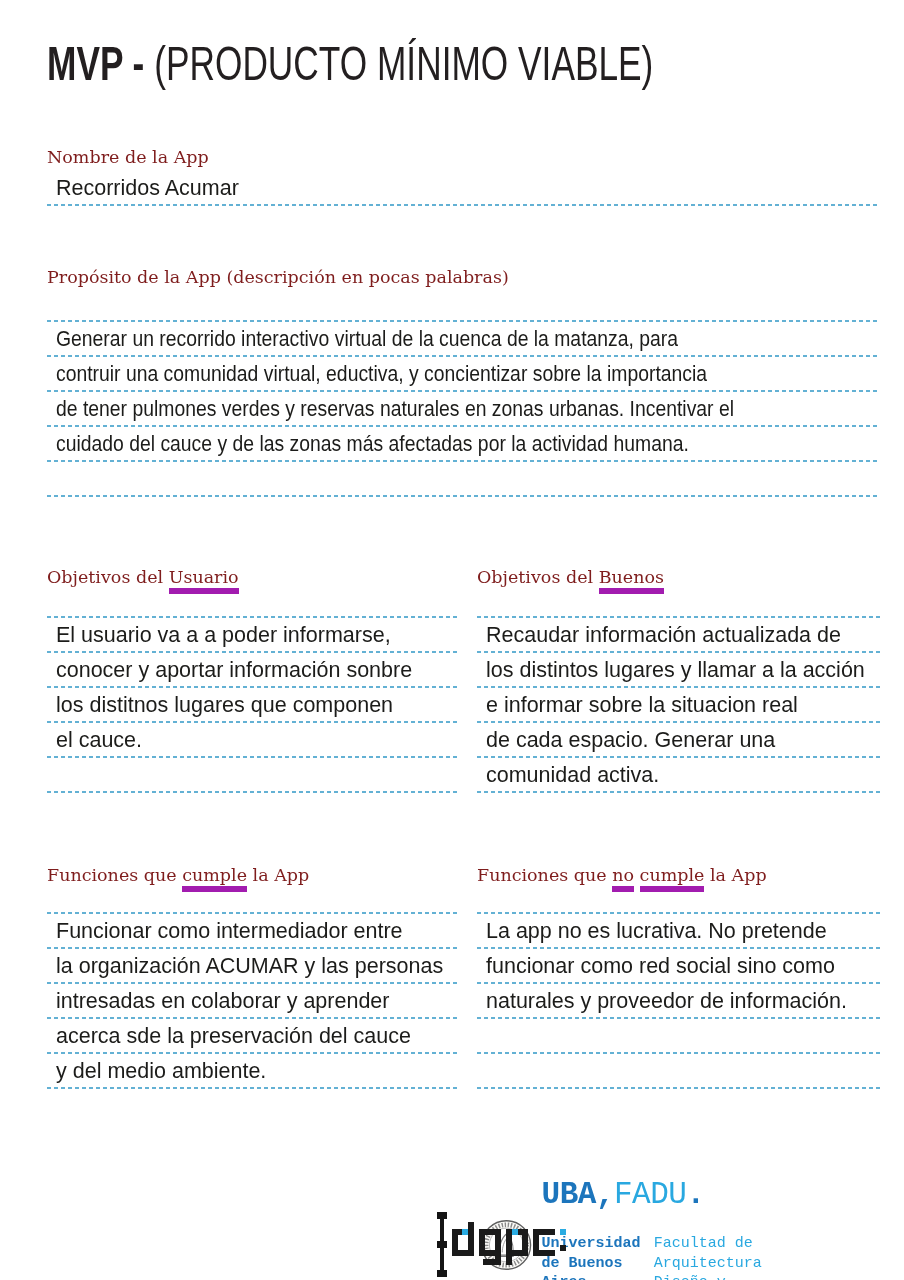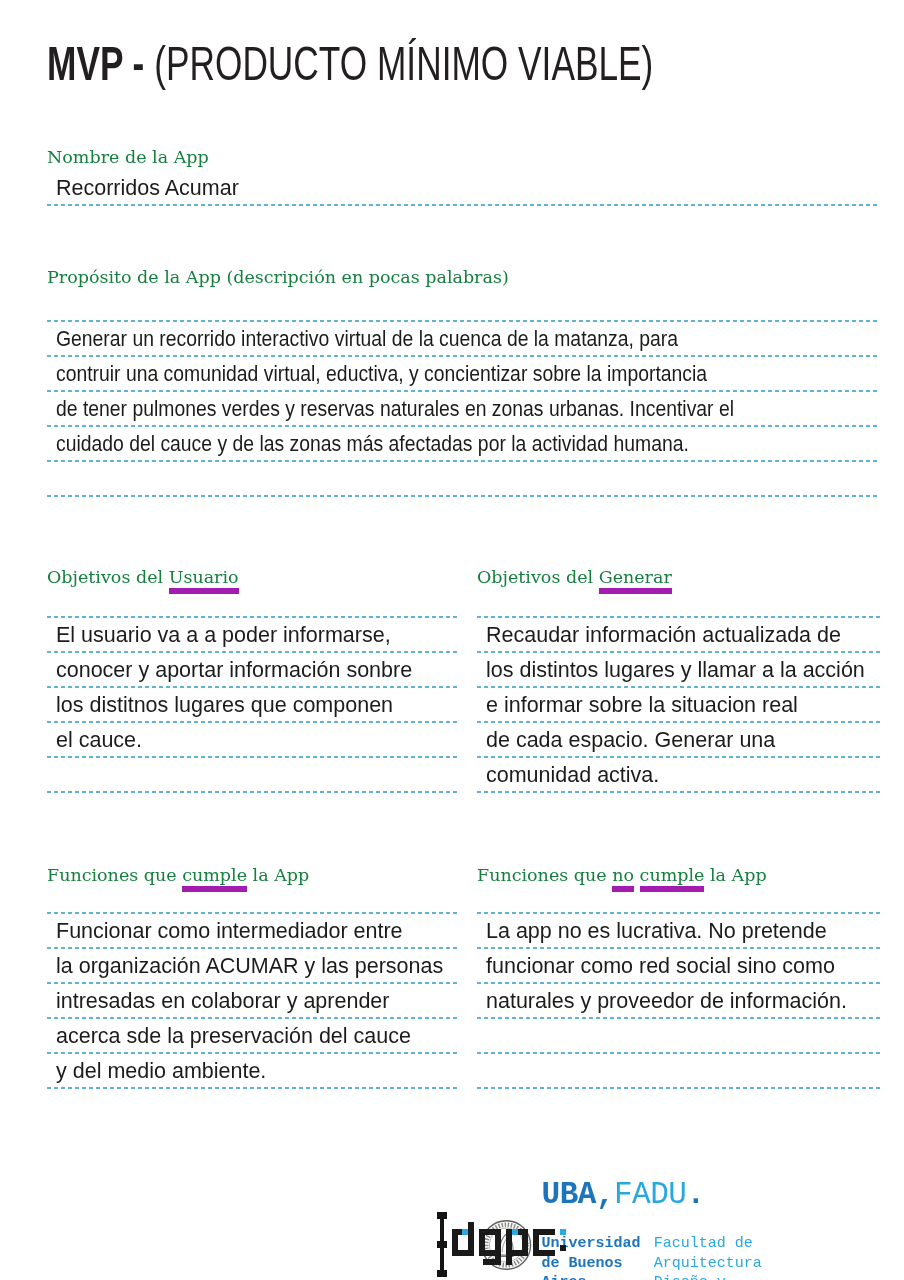--- a/index.html
+++ b/index.html
@@ -32,7 +32,7 @@
   .flabel {
     font-family: "DejaVu Serif", serif;
     font-size: 17.5px;
-    color: #15803d;
+    color: #7f1d1d;
     line-height: 1.2;
   }
   .ul { border-bottom: 6px solid #a21caf; padding-bottom: 1px; }

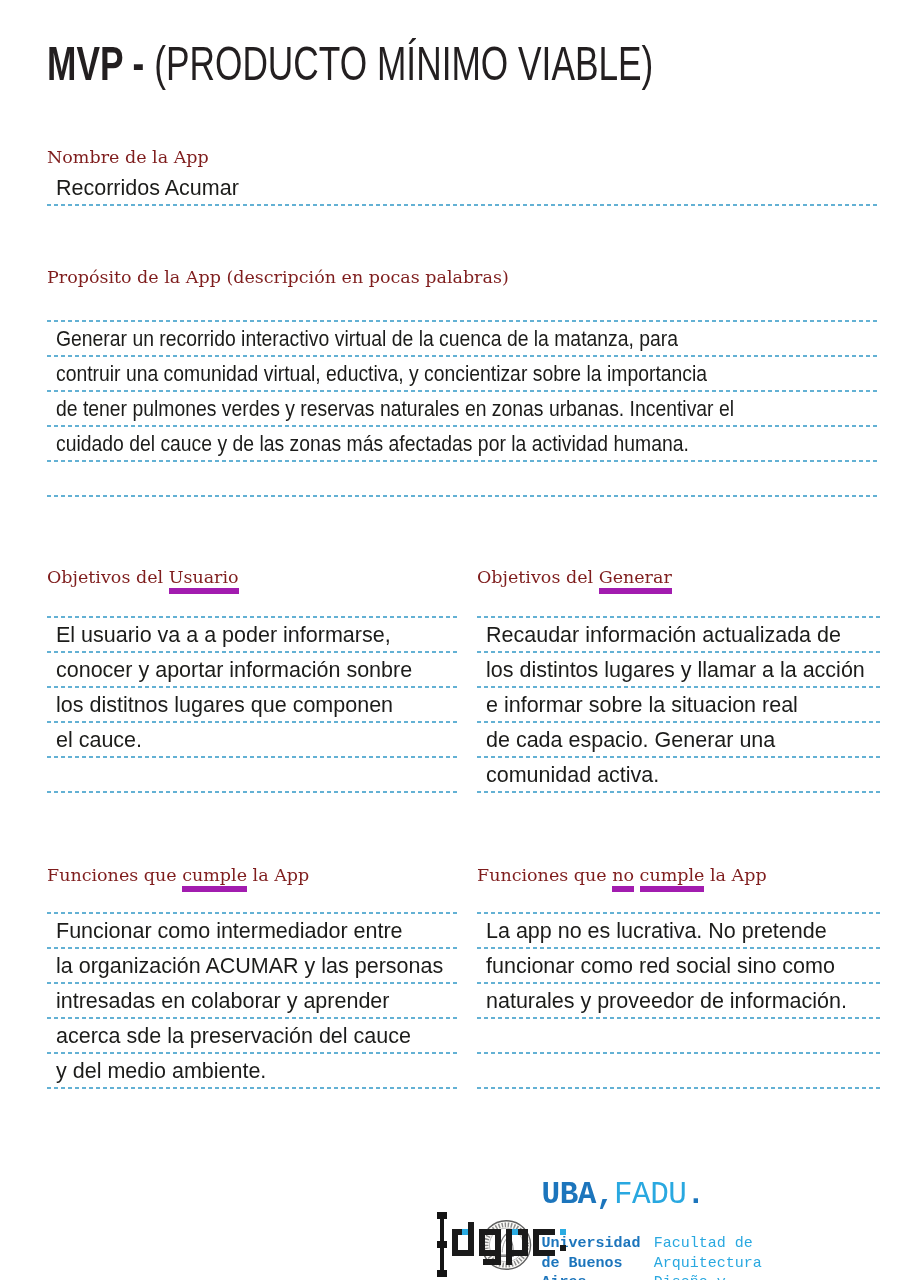--- a/index.html
+++ b/index.html
@@ -136,7 +136,7 @@
 
   <div class="twocol objetivos">
     <div class="flabel obj"><span>Objetivos del </span><span class="ul">Usuario</span></div>
-    <div class="flabel obj"><span>Objetivos del </span><span class="ul">Generar</span></div>
+    <div class="flabel obj"><span>Objetivos del </span><span class="ul">Buenos</span></div>
 
     <div class="block">
       <div class="rline"></div>

